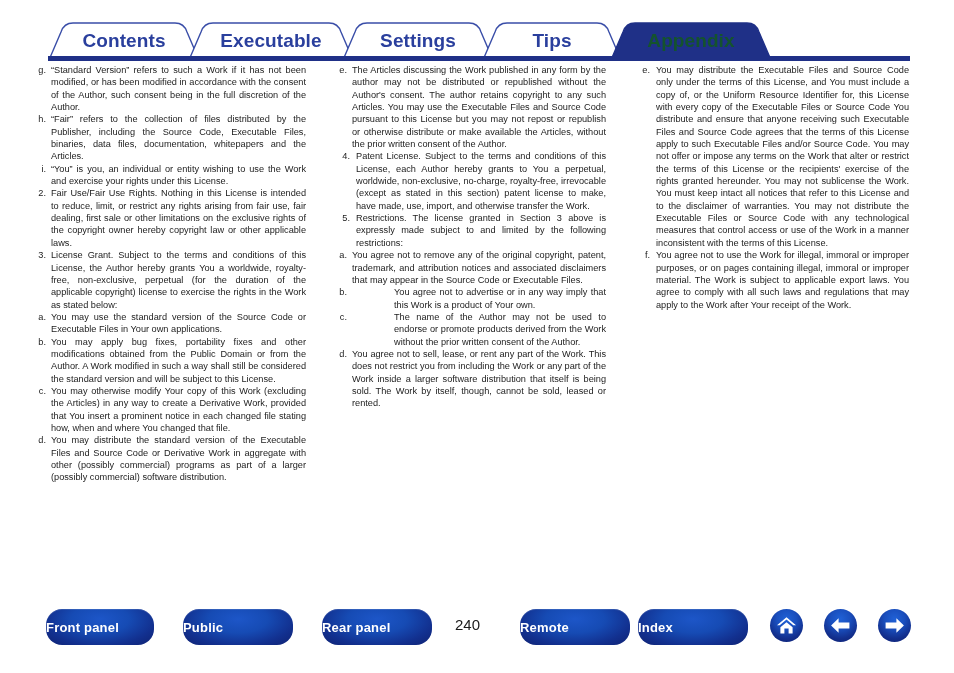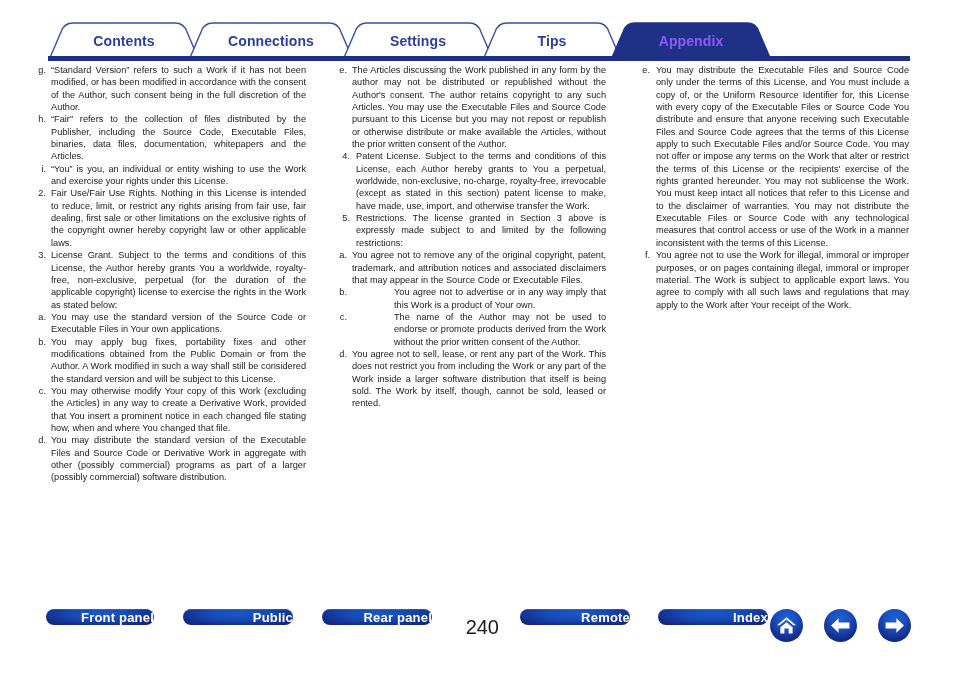--- a/index.html
+++ b/index.html
@@ -50,7 +50,7 @@
   .tab .label {
     position: relative;
     z-index: 2;
-    font-size: 14px;
+    font-size: 19px;
     font-weight: bold;
     letter-spacing: 0.1px;
     color: #2a3f9d;

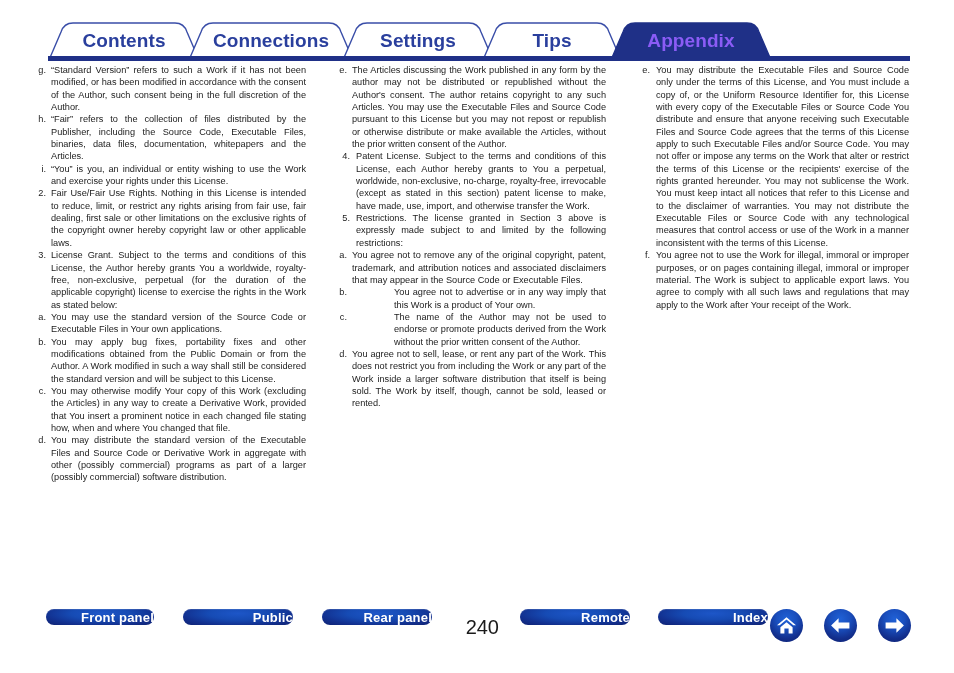--- a/index.html
+++ b/index.html
@@ -196,7 +196,7 @@
       <svg class="shape" viewBox="0 0 166 38" preserveAspectRatio="none">
         <path d="M1 38 L13 10 Q16 1 25 1 L141 1 Q150 1 153 10 L165 38 Z" fill="#ffffff" stroke="#3a4ea8" stroke-width="1.4"></path>
       </svg>
-      <span class="label">Connections</span>
+      <span class="label">Executable</span>
     </div>
 
 

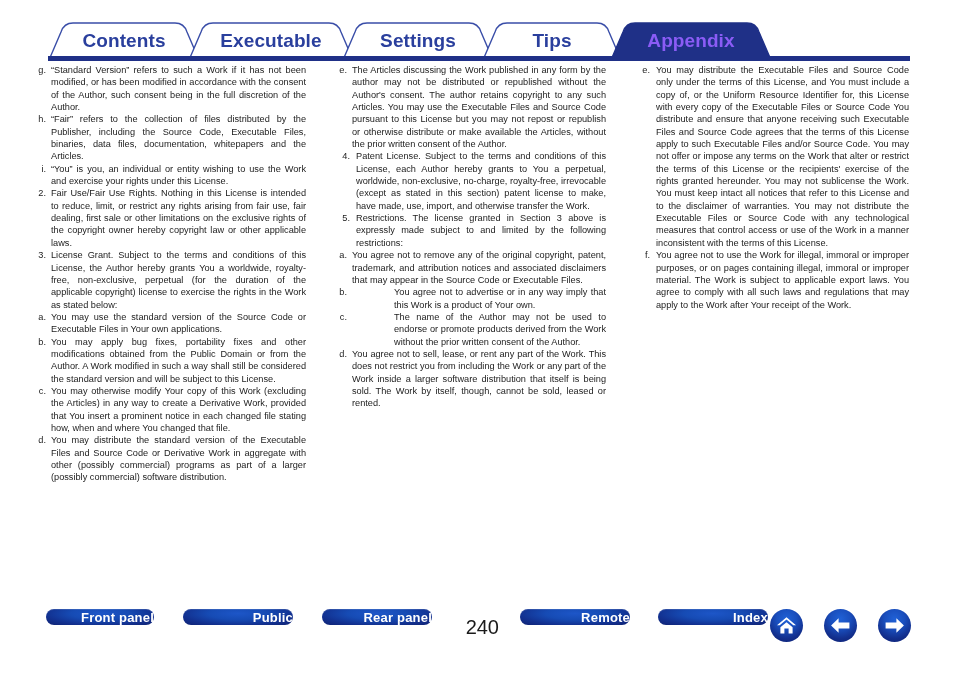--- a/index.html
+++ b/index.html
@@ -57,7 +57,7 @@
     white-space: nowrap;
   }
   .tab.active .label {
-    color: #8b5cf6;
+    color: #14532d;
   }
   .tab-contents    { width: 152px; margin-left: 0px; }
   .tab-connections { width: 166px; margin-left: -12px; }

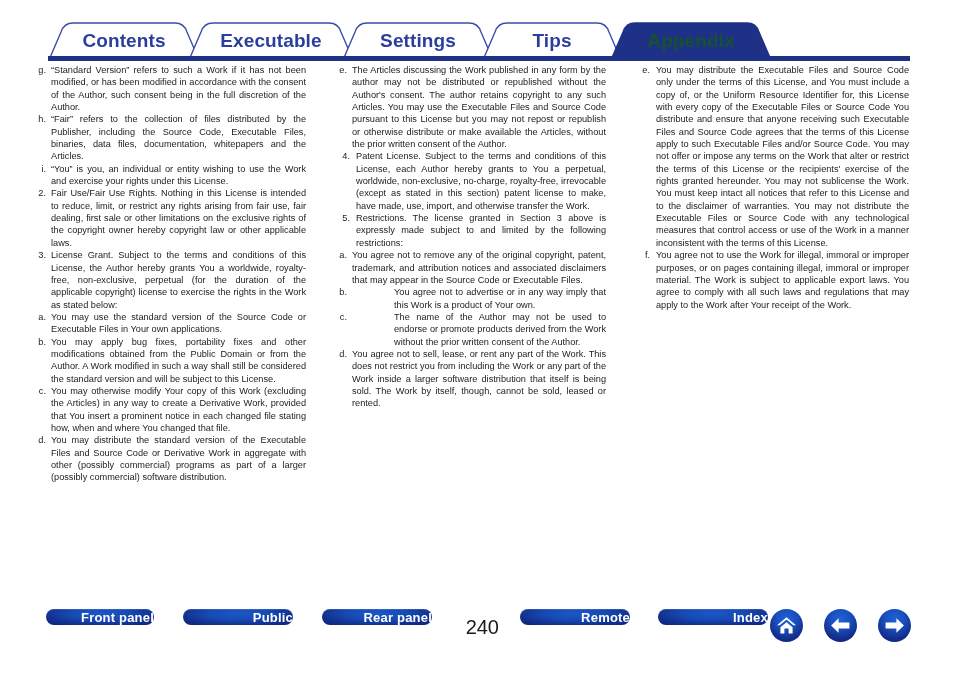--- a/index.html
+++ b/index.html
@@ -133,14 +133,14 @@
   .pill {
     position: absolute;
     top: 5px;
-    height: 16px;
+    height: 36px;
     border-radius: 16px;
     background:
       radial-gradient(ellipse at 50% 28%, #1d56c8 0%, #164bb4 38%, #12308f 72%, #0f2272 100%);
     box-shadow: inset 0 1px 0 rgba(255,255,255,0.12);
     display: flex;
     align-items: center;
-    justify-content: flex-end;
+    justify-content: flex-start;
     color: #ffffff;
     font-size: 13px;
     font-weight: bold;

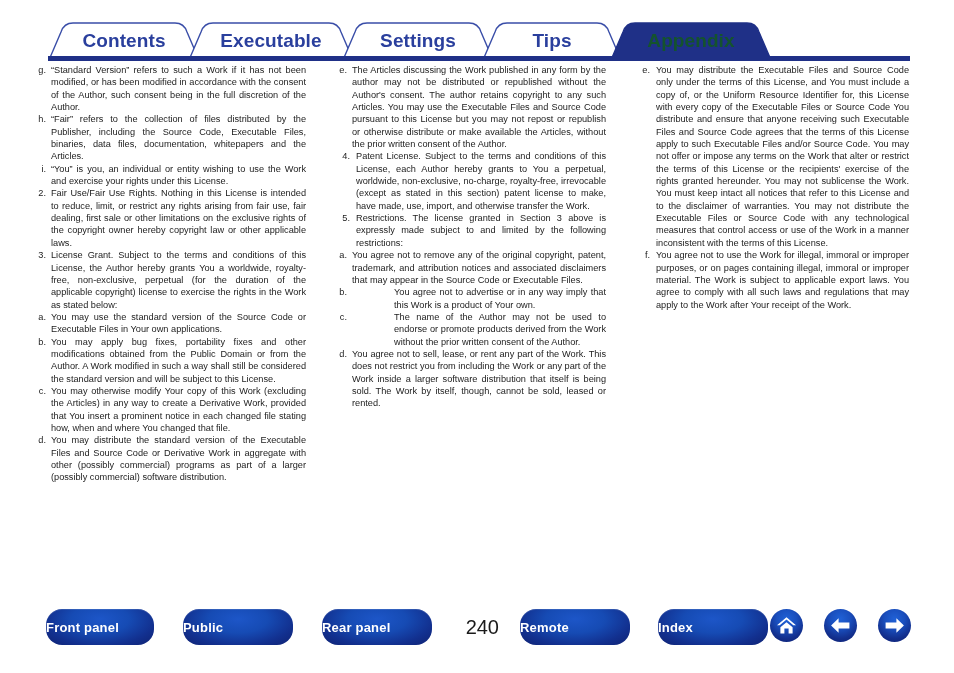--- a/index.html
+++ b/index.html
@@ -157,8 +157,8 @@
     left: 455px;
     top: 12px;
     width: 44px;
-    text-align: right;
-    font-size: 20px;
+    text-align: left;
+    font-size: 15px;
     color: #1a1a1a;
   }
 

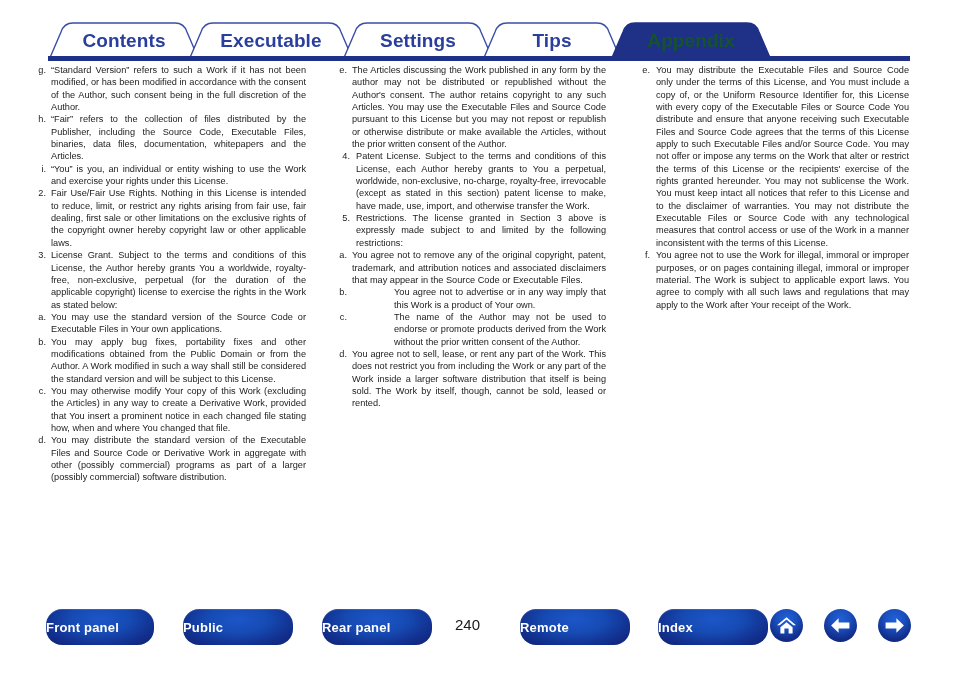--- a/index.html
+++ b/index.html
@@ -150,7 +150,7 @@
   .pill-display{ left: 183px; width: 110px; }
   .pill-rear   { left: 322px; width: 110px; }
   .pill-remote { left: 520px; width: 110px; }
-  .pill-index  { left: 658px; width: 110px; }
+  .pill-index  { left: 638px; width: 110px; }
 
   .pagenum {
     position: absolute;

